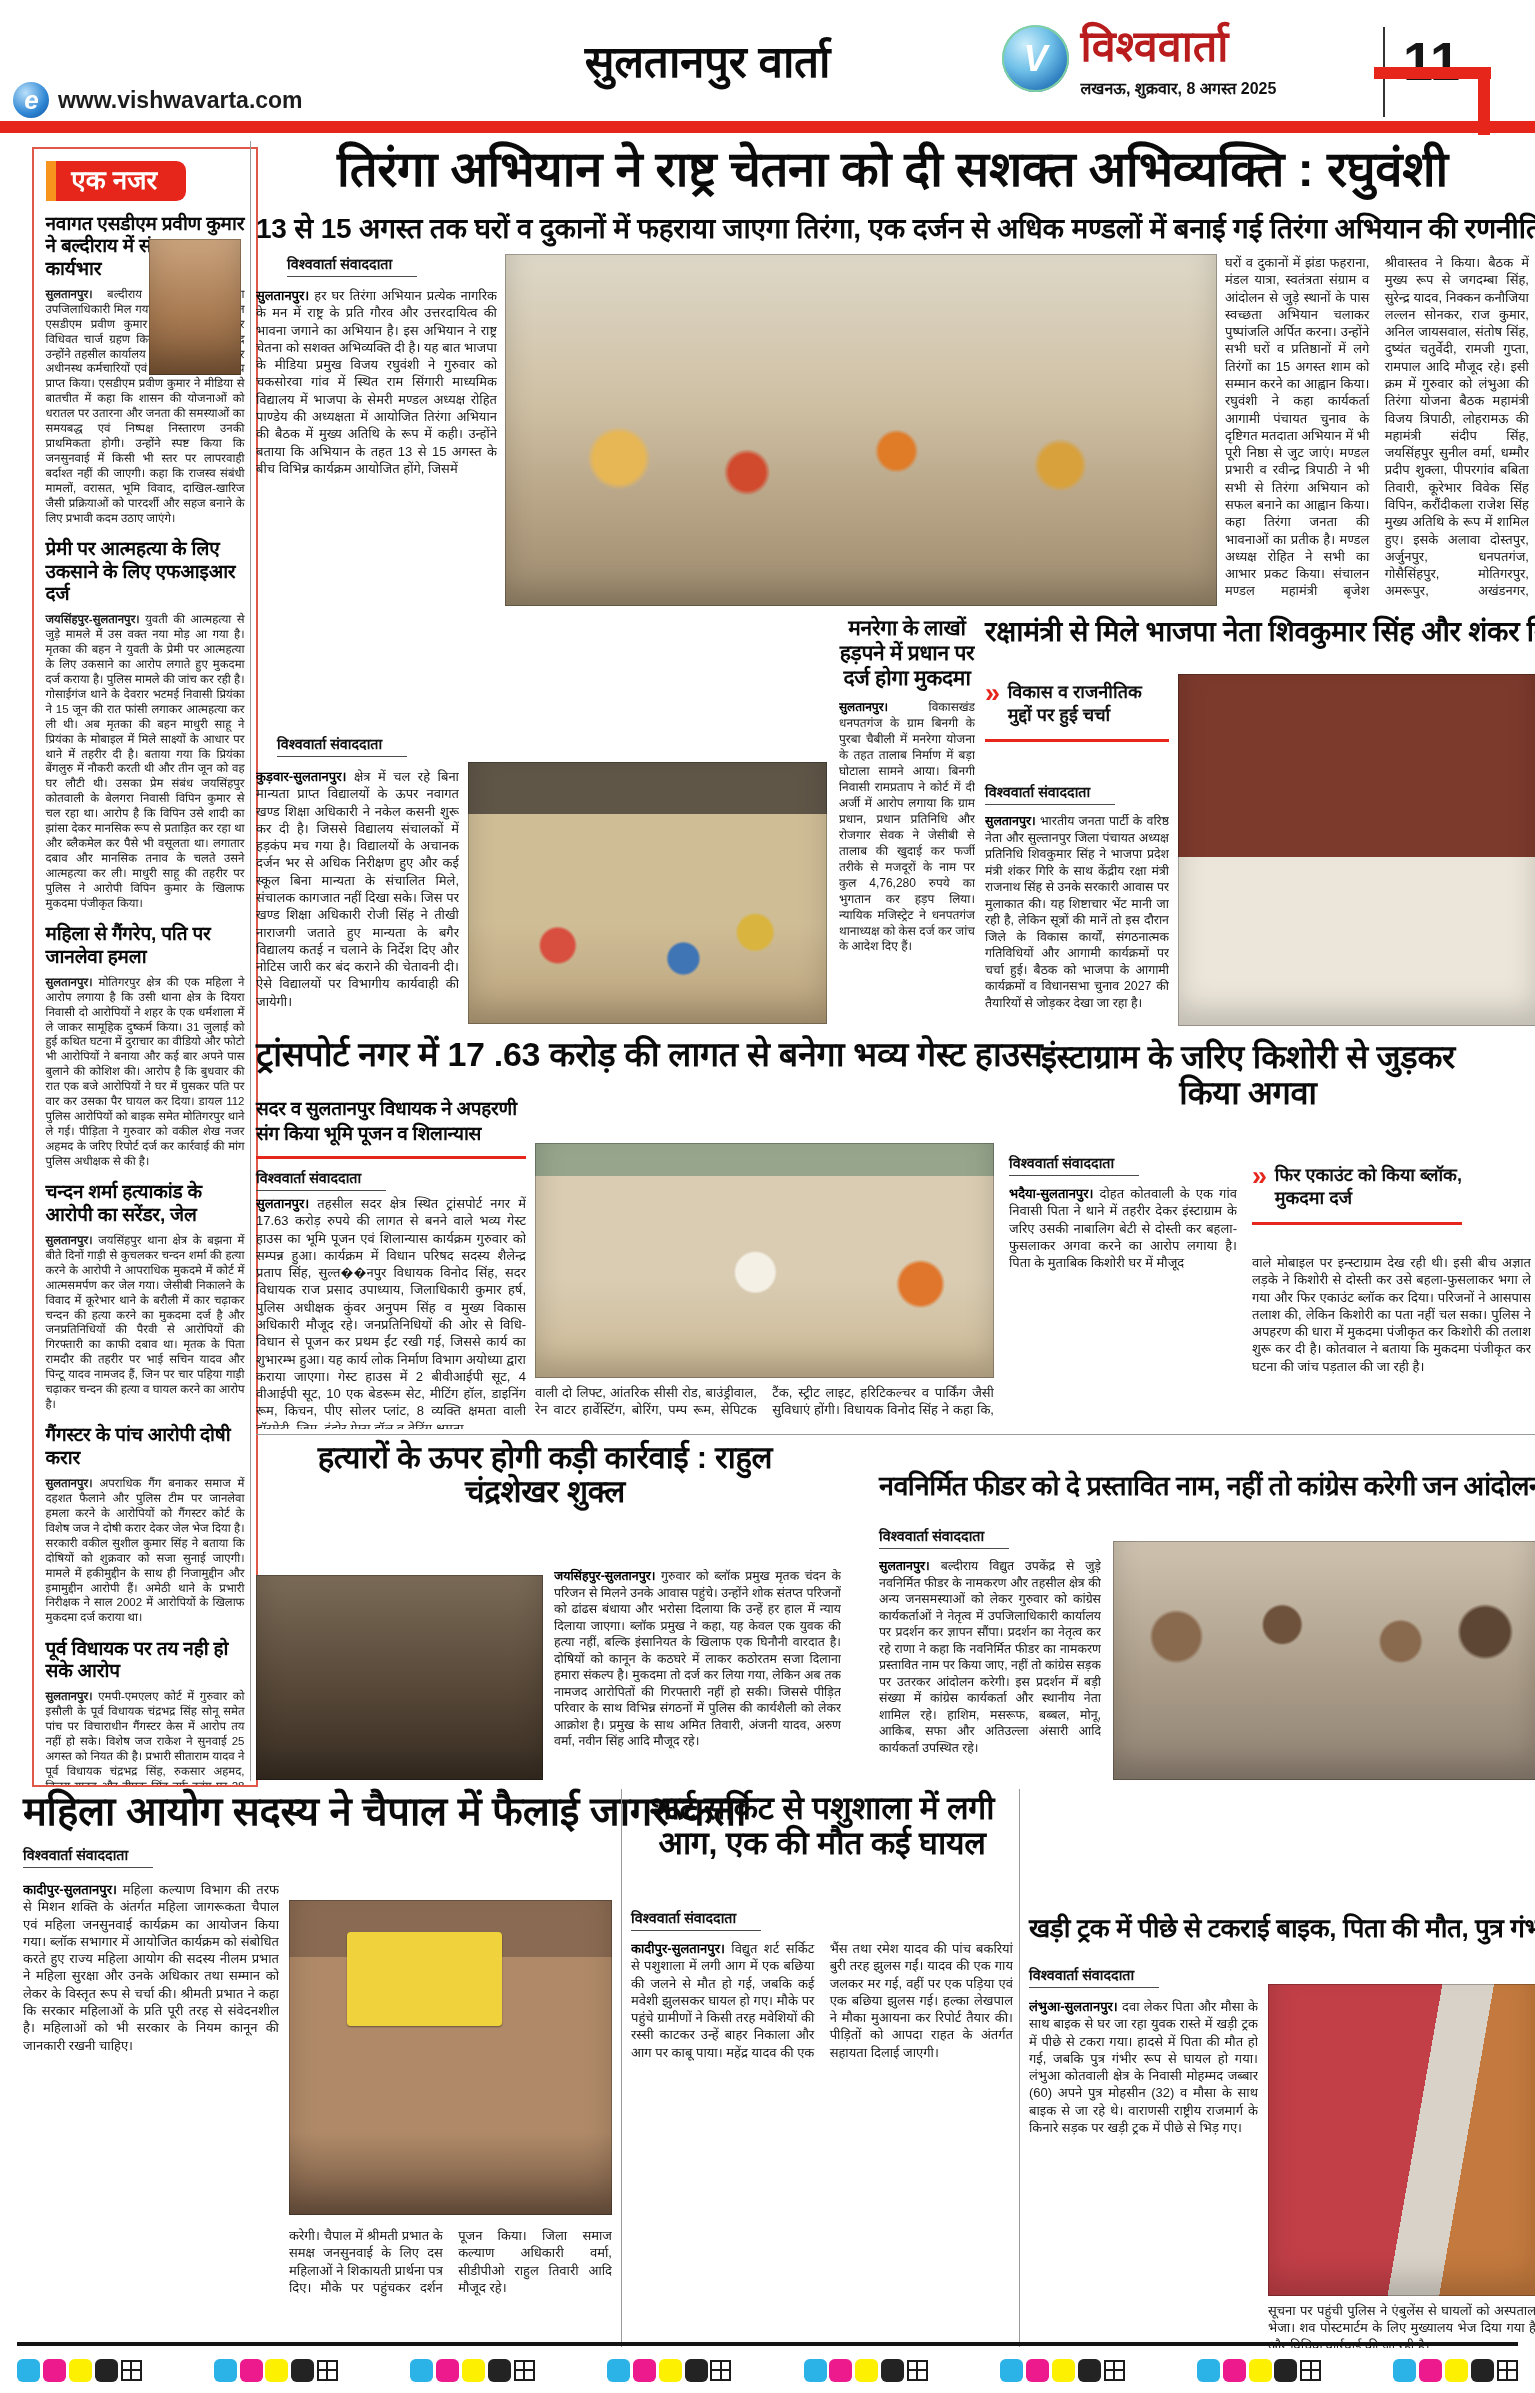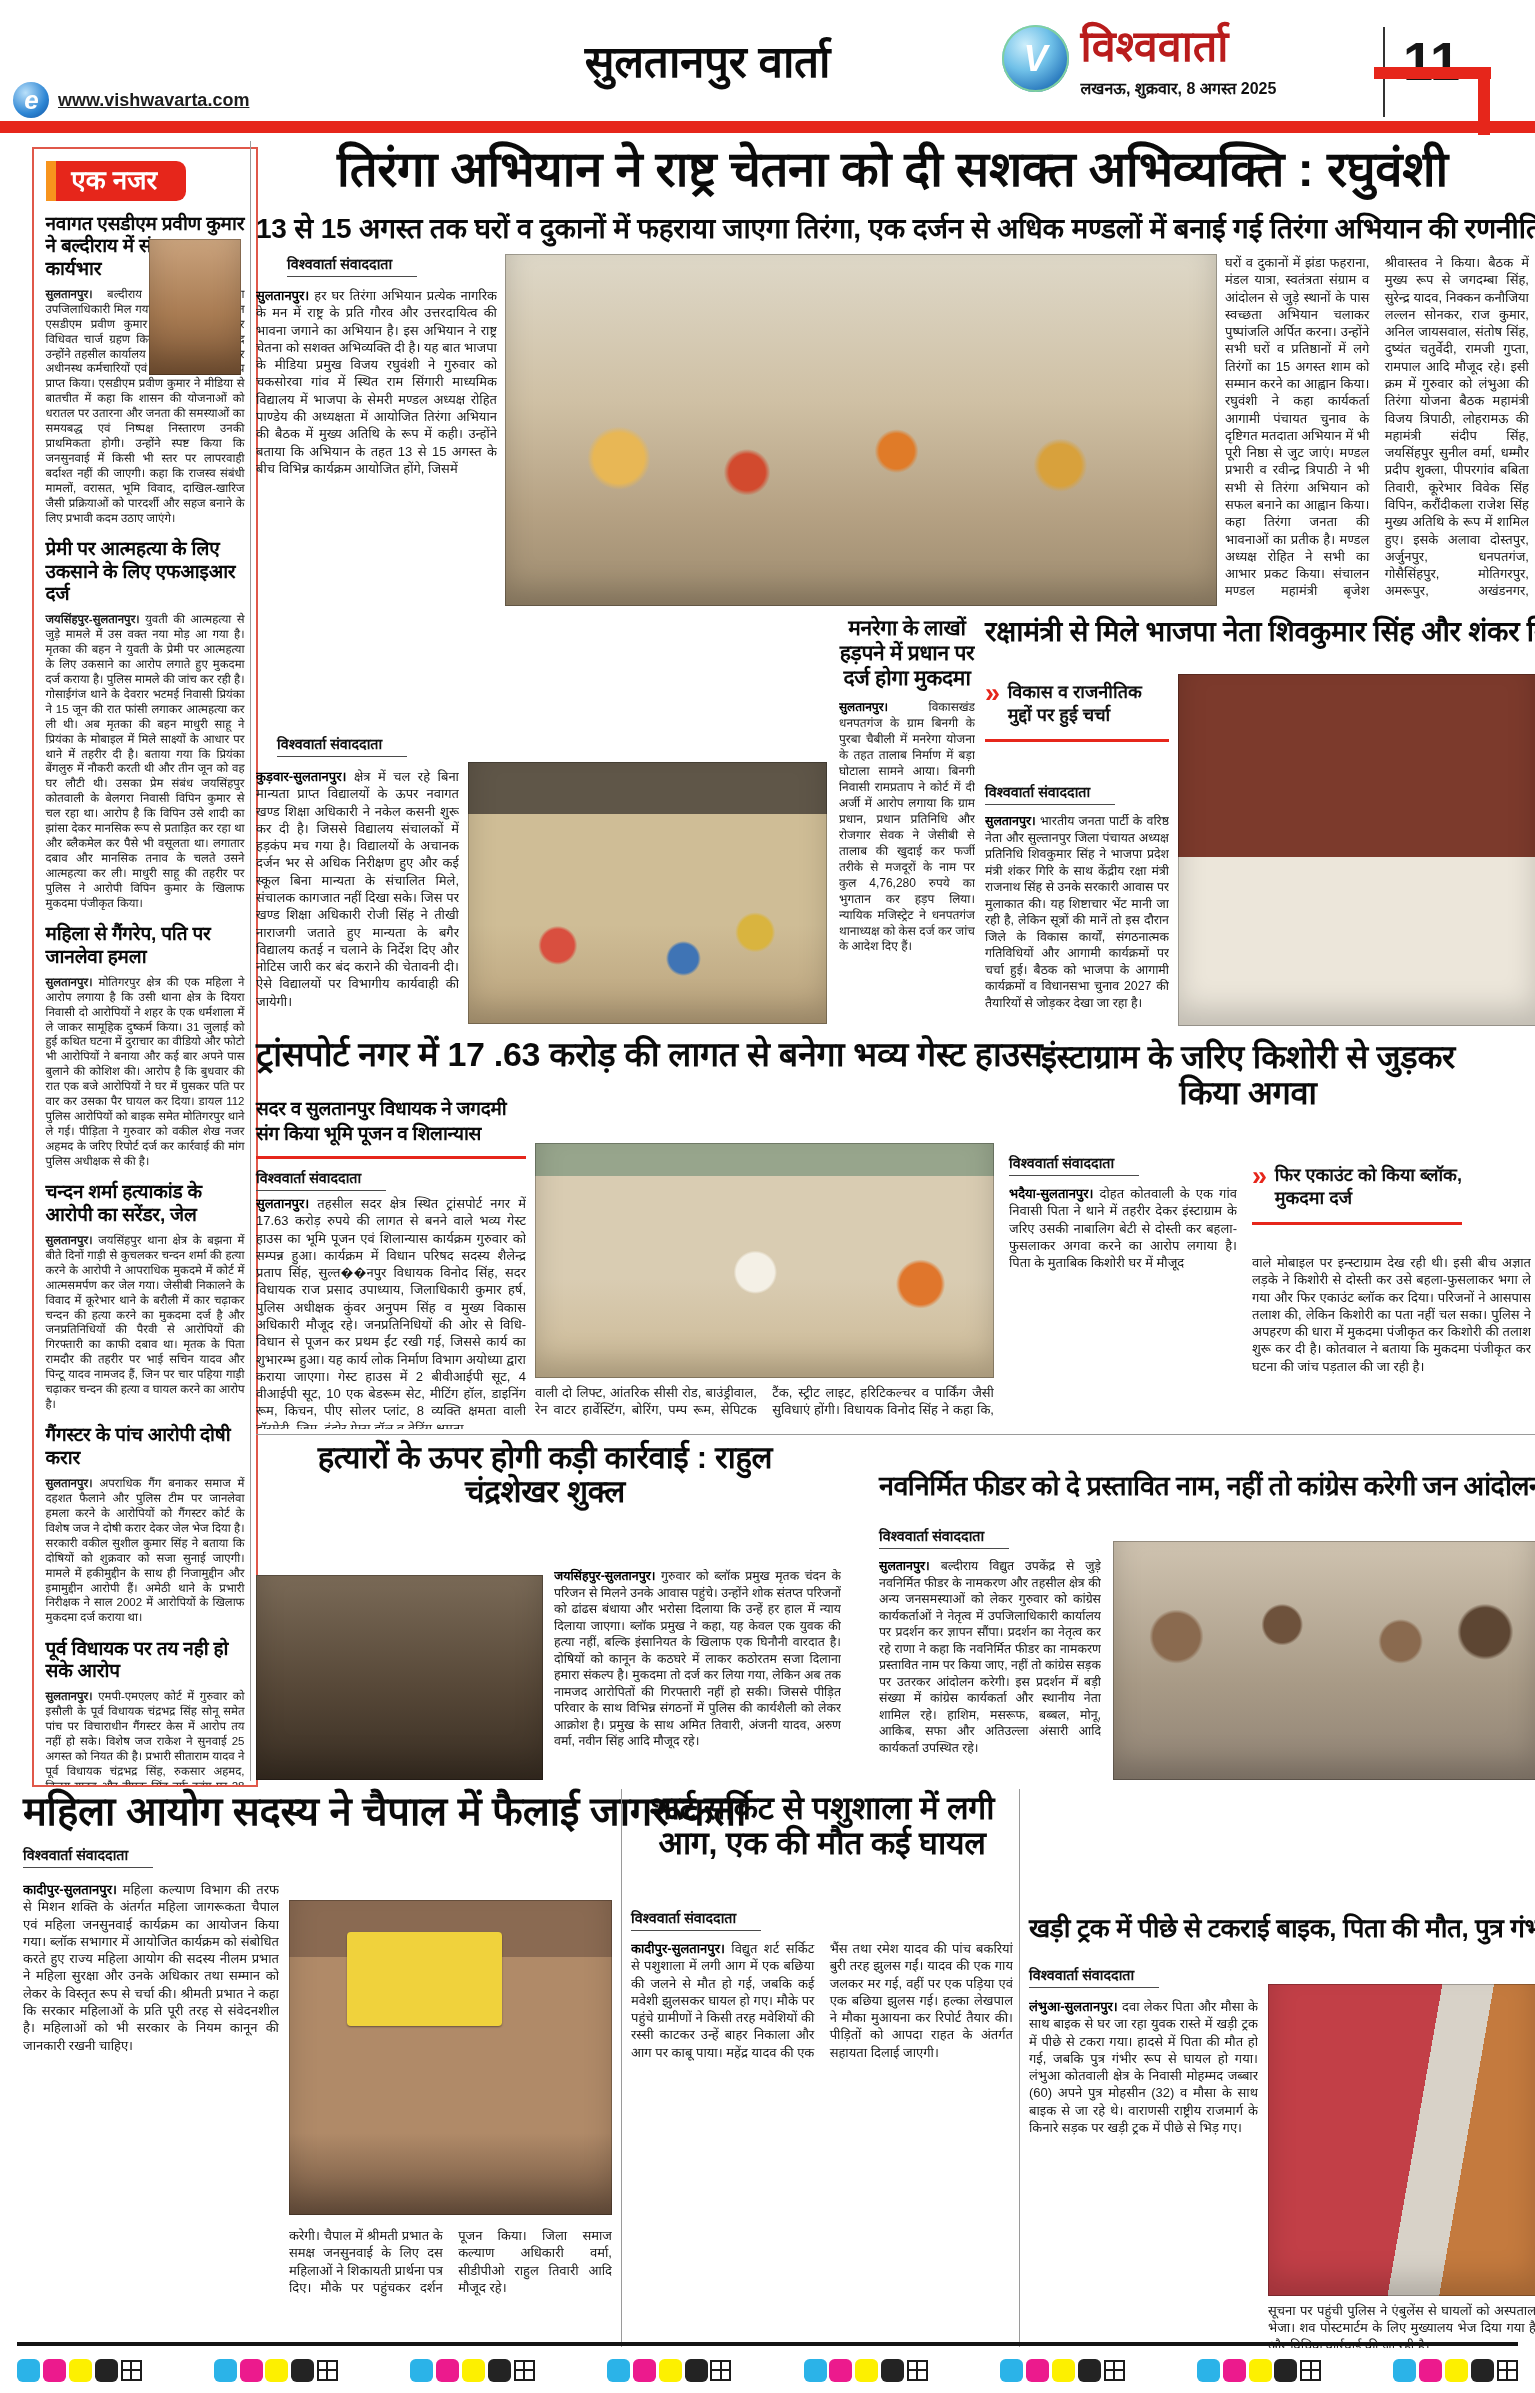--- a/index.html
+++ b/index.html
@@ -24,7 +24,7 @@
           background:radial-gradient(circle at 35% 30%,#b9e0fa,#2e86d4 60%,#0f4f9e);
           color:#fff;font-weight:bold;font-style:italic;font-size:26px;
           align-items:center;justify-content:center;margin-right:8.6px;}
-  .url-text{font-size:18px;font-weight:bold;color:#1d1d1d;text-decoration:underline;}
+  .url-text{font-size:23px;font-weight:bold;color:#1d1d1d;}
   .globe{width:67px;height:67px;border-radius:50%;flex:none;
          background:radial-gradient(circle at 35% 30%,#cdeefb,#6fc0e8 40%,#2f7fc1 72%,#1c5a94);
          color:#fff;display:flex;align-items:center;justify-content:center;

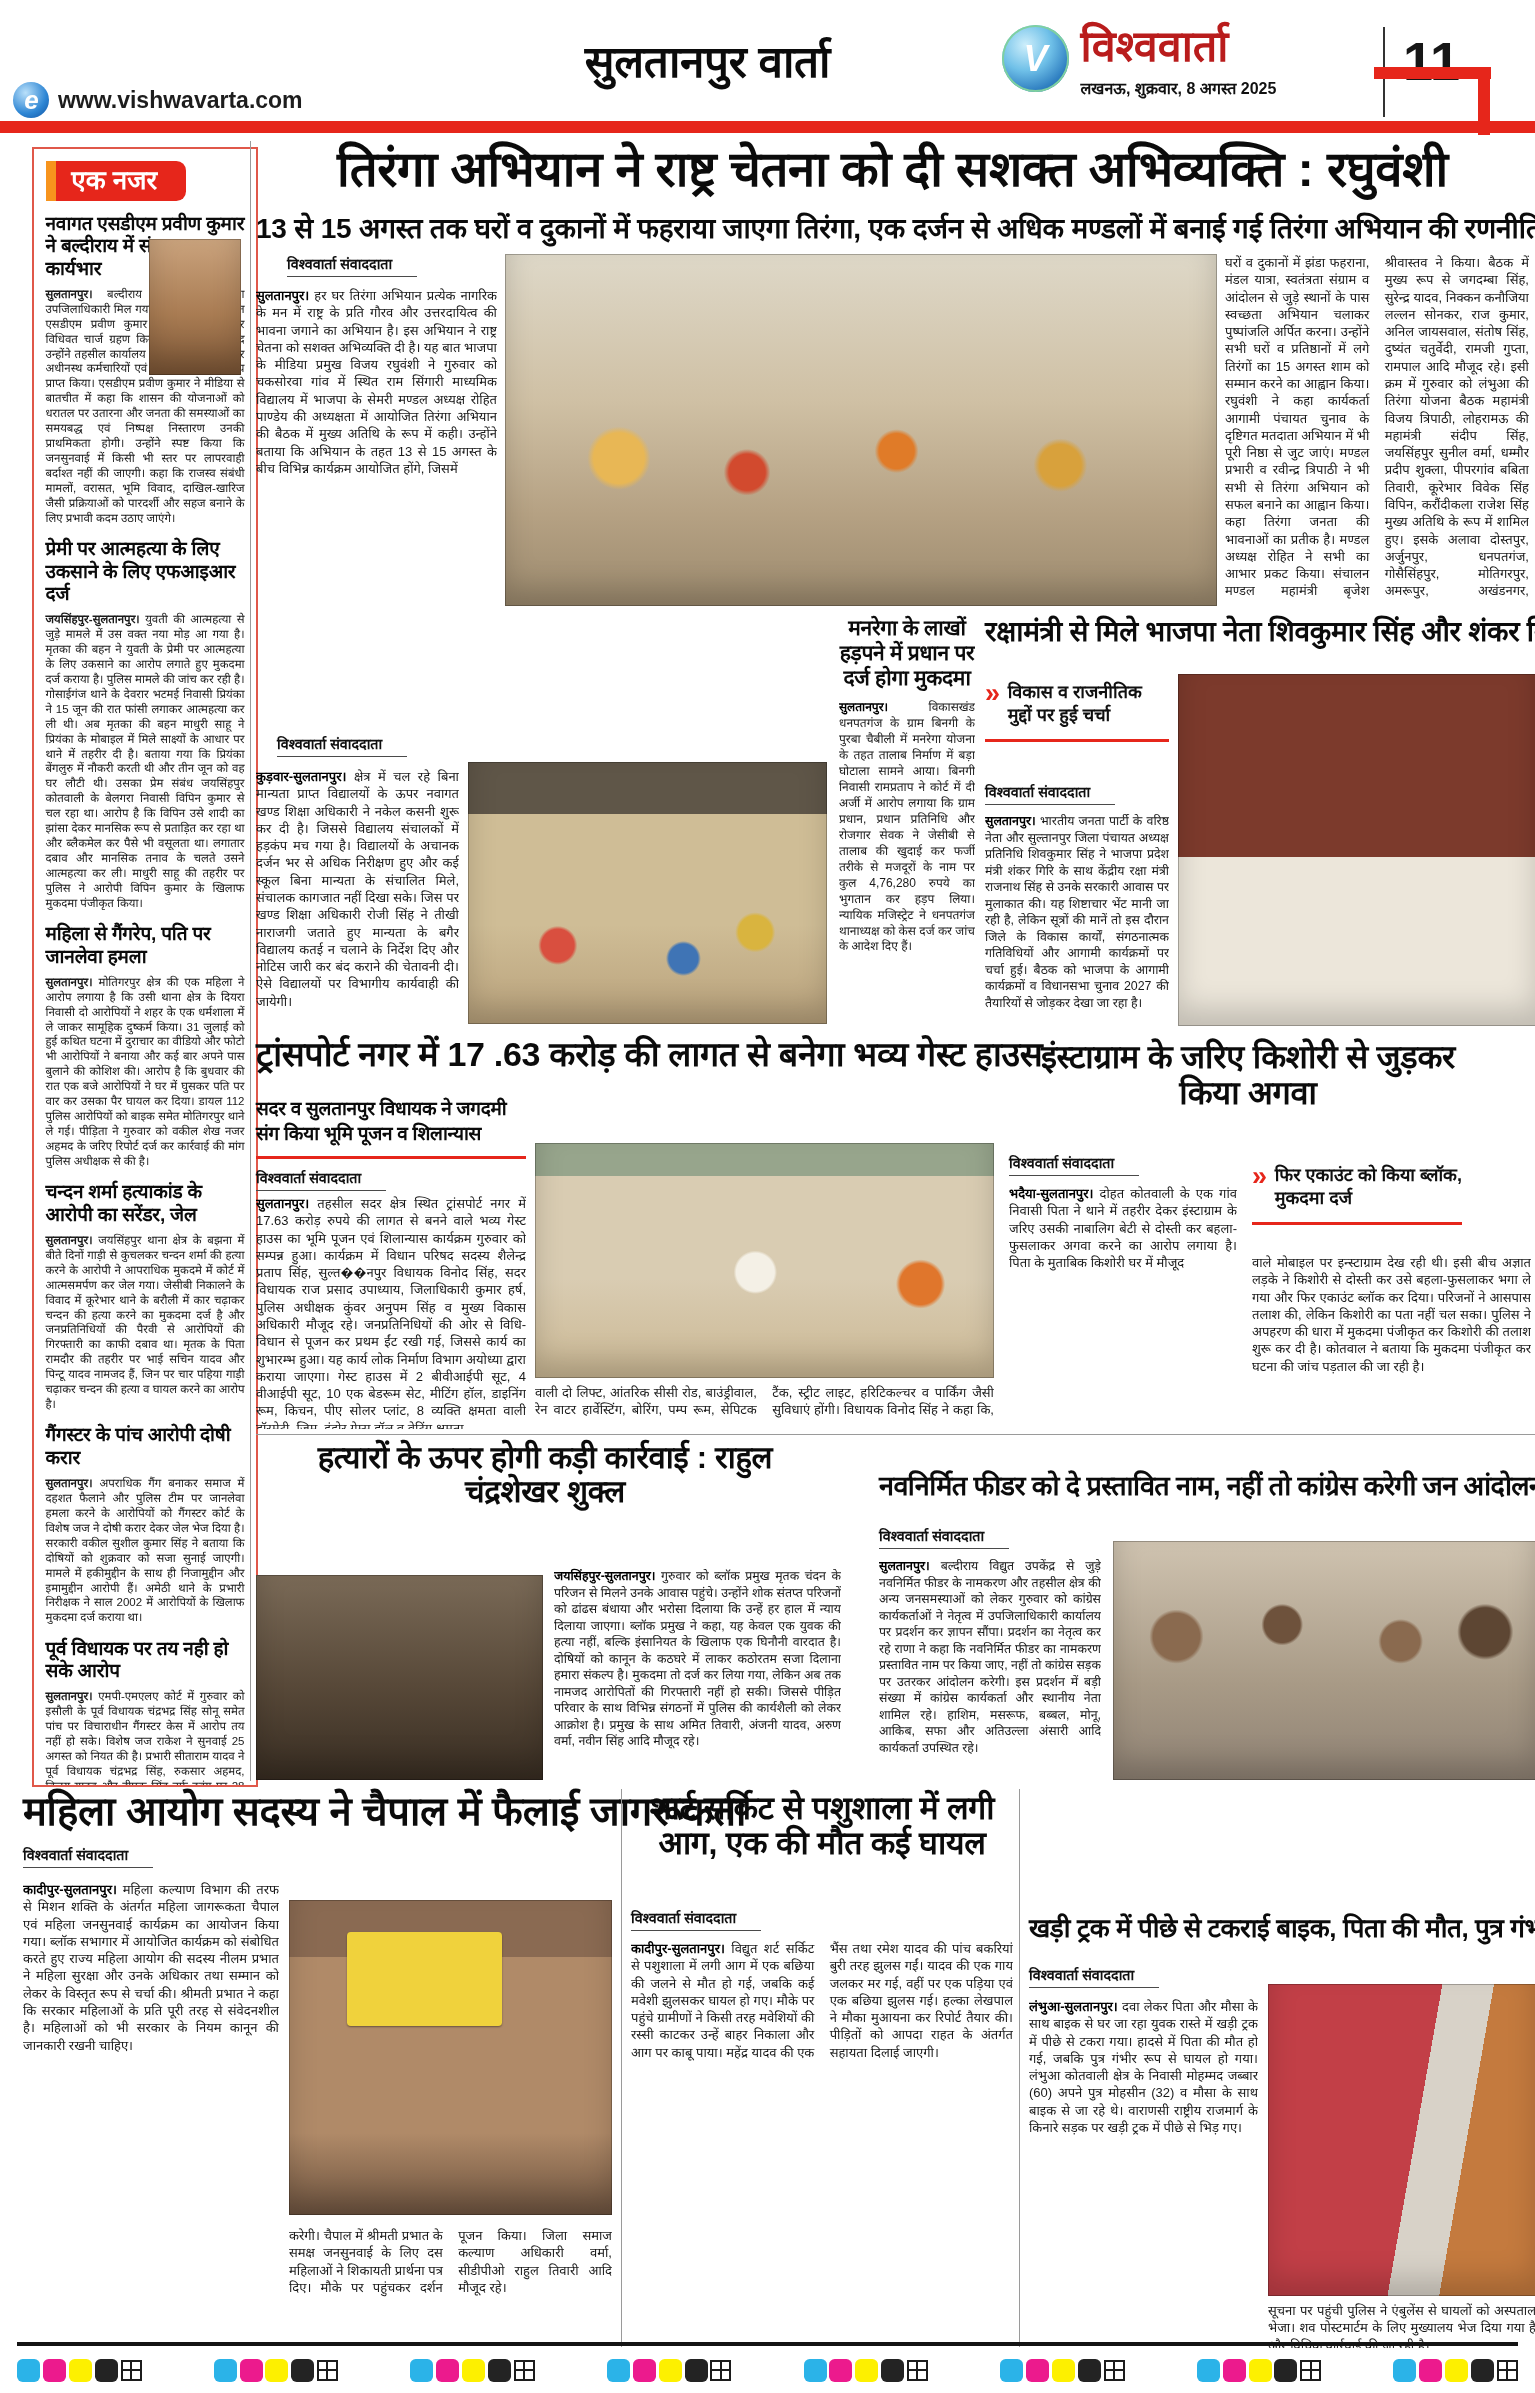--- a/index.html
+++ b/index.html
@@ -190,7 +190,7 @@
 
   <div class="abs hl center nowrap" style="left:256px;top:1036px;width:738px;font-size:34px;">ट्रांसपोर्ट नगर में 17 .63 करोड़ की लागत से बनेगा भव्य गेस्ट हाउस</div>
   <div class="abs" style="left:256px;top:1097px;width:270px;">
-    <div class="hl" style="font-size:19px;line-height:1.3;">सदर व सुलतानपुर विधायक ने जगदमी संग किया भूमि पूजन व शिलान्यास</div>
+    <div class="hl" style="font-size:19px;line-height:1.3;">सदर व सुलतानपुर विधायक ने अपहरणी संग किया भूमि पूजन व शिलान्यास</div>
     <div class="redrule" style="margin-top:9.6px;"></div>
     <div style="margin-top:9.6px;"><span class="byline">विश्ववार्ता संवाददाता</span></div>
   </div>

